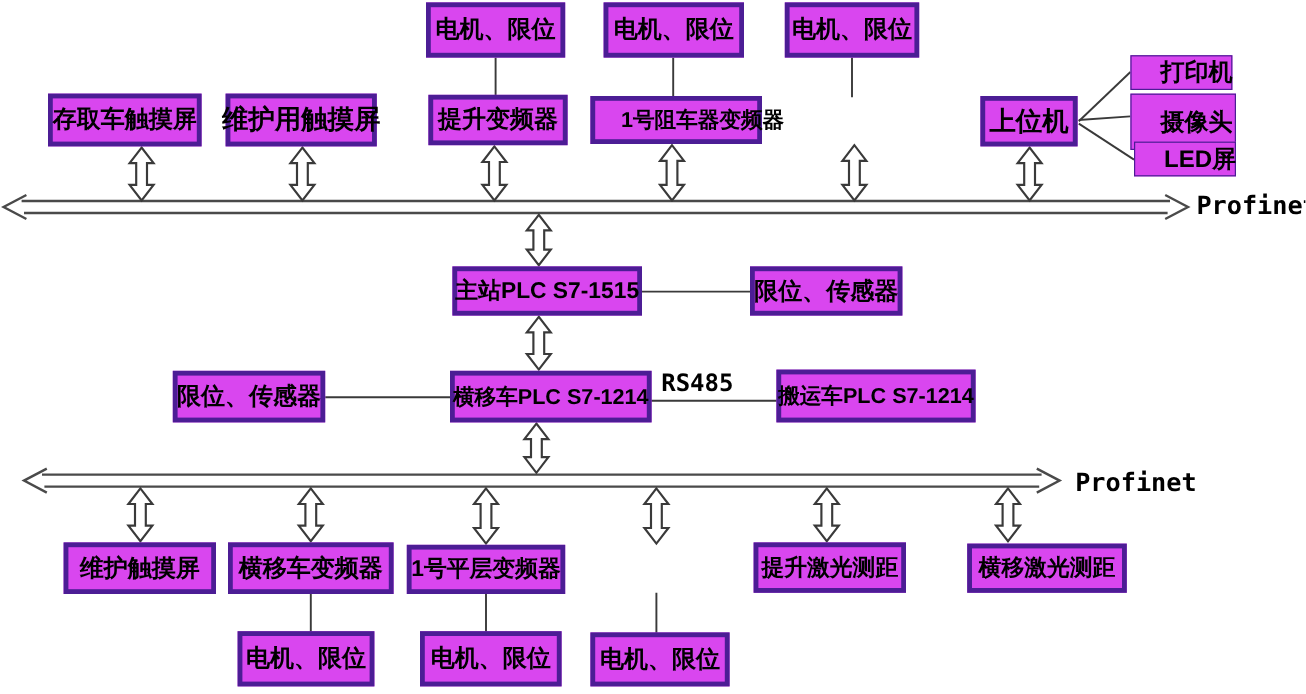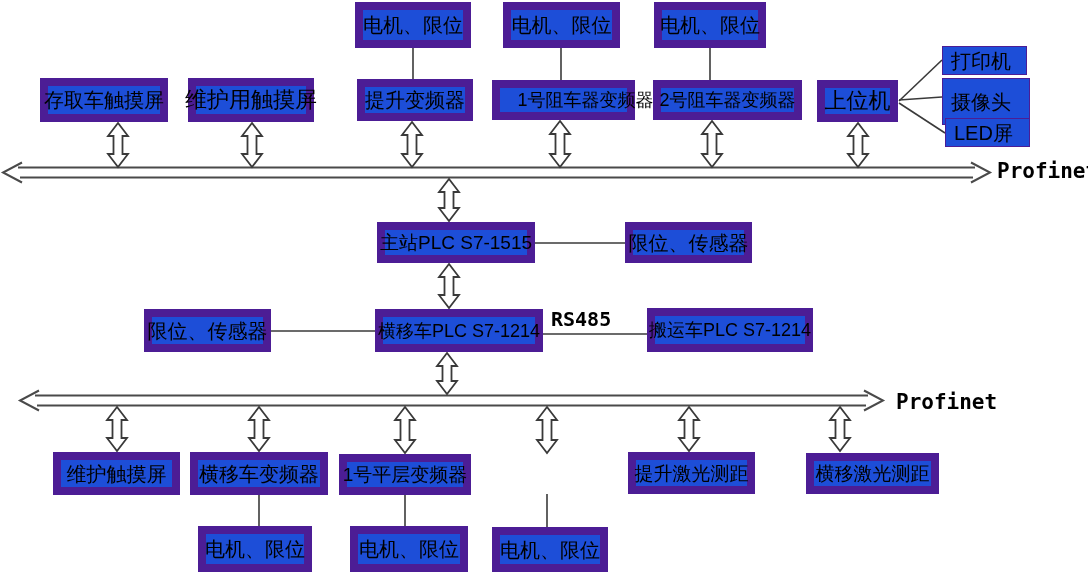--- a/index.html
+++ b/index.html
@@ -14,10 +14,10 @@
   .box{
     position:absolute;
     box-sizing:border-box;
-    border:8px solid #4c1d95;
-    background:#1d4ed8;
+    border:4px solid #4c1d95;
+    background:#d946ef;
     display:flex;align-items:center;justify-content:center;
-    font-weight:normal;color:#000000;
+    font-weight:bold;color:#000000;
     font-size:20px;line-height:1;
     white-space:nowrap;
     z-index:2;

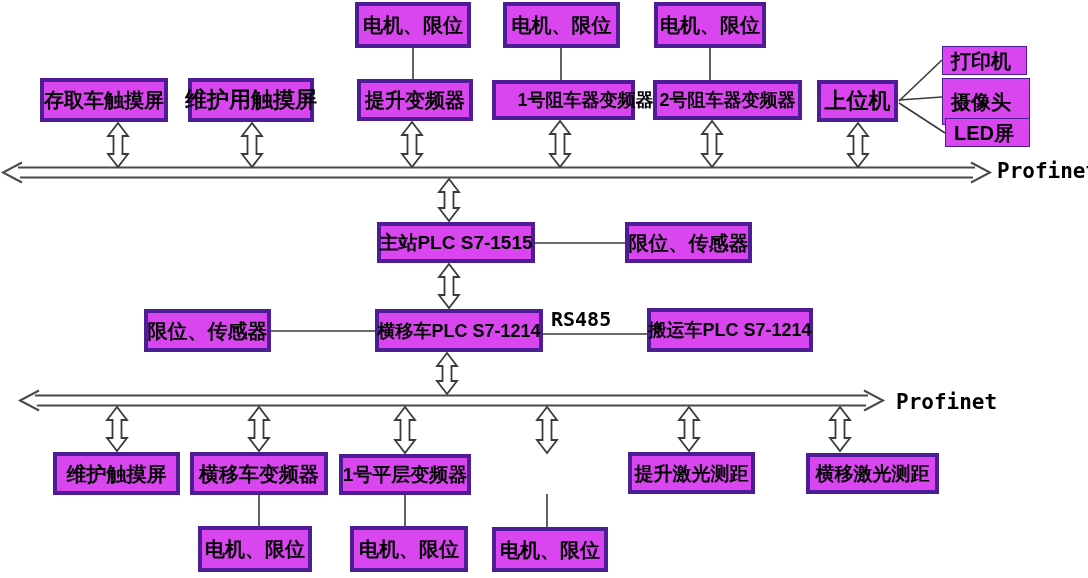--- a/index.html
+++ b/index.html
@@ -22,7 +22,7 @@
     white-space:nowrap;
     z-index:2;
   }
-  .box.left-align{justify-content:flex-start;padding-left:8px;}
+  .box.left-align{justify-content:flex-start;padding-left:24px;}
   .buslabel{
     position:absolute;
     font-family:"DejaVu Sans Mono","Liberation Mono",monospace;

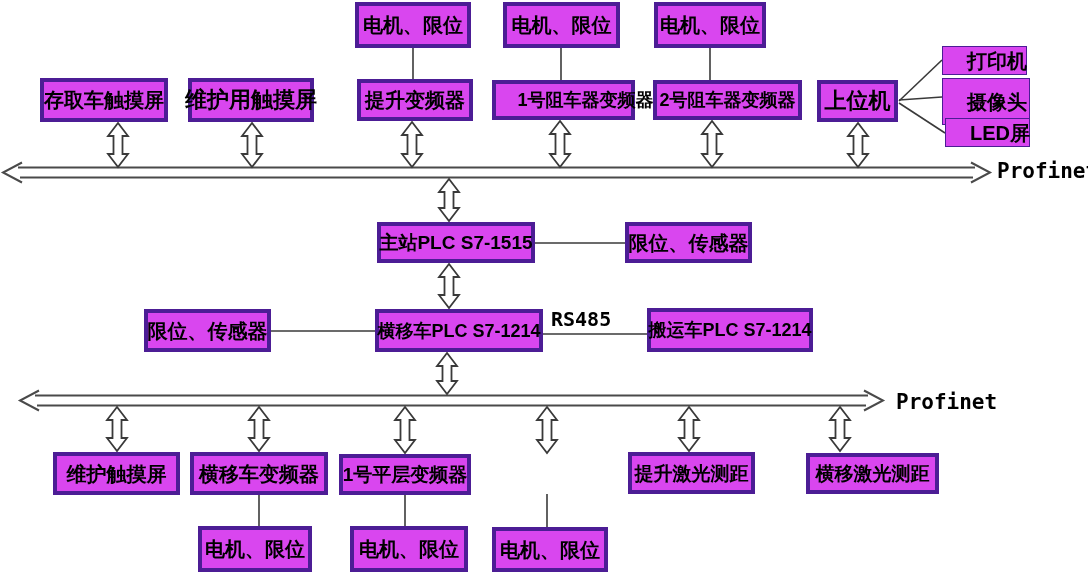--- a/index.html
+++ b/index.html
@@ -84,7 +84,6 @@
   <div class="box" style="left:188px;top:78px;width:126px;height:44px;font-size:22px;">维护用触摸屏</div>
   <div class="box" style="left:357px;top:79px;width:116px;height:42px;">提升变频器</div>
   <div class="box" style="left:492px;top:80px;width:143px;height:40px;font-size:18px;padding-left:44px;">1号阻车器变频器</div>
-  <div class="box" style="left:653px;top:80px;width:149px;height:40px;font-size:18px;">2号阻车器变频器</div>
   <div class="box" style="left:817px;top:80px;width:81px;height:42px;font-size:22px;">上位机</div>
 
   <div class="box left-align" style="left:942px;top:46px;width:85px;height:29px;border-width:1.5px;">打印机</div>

